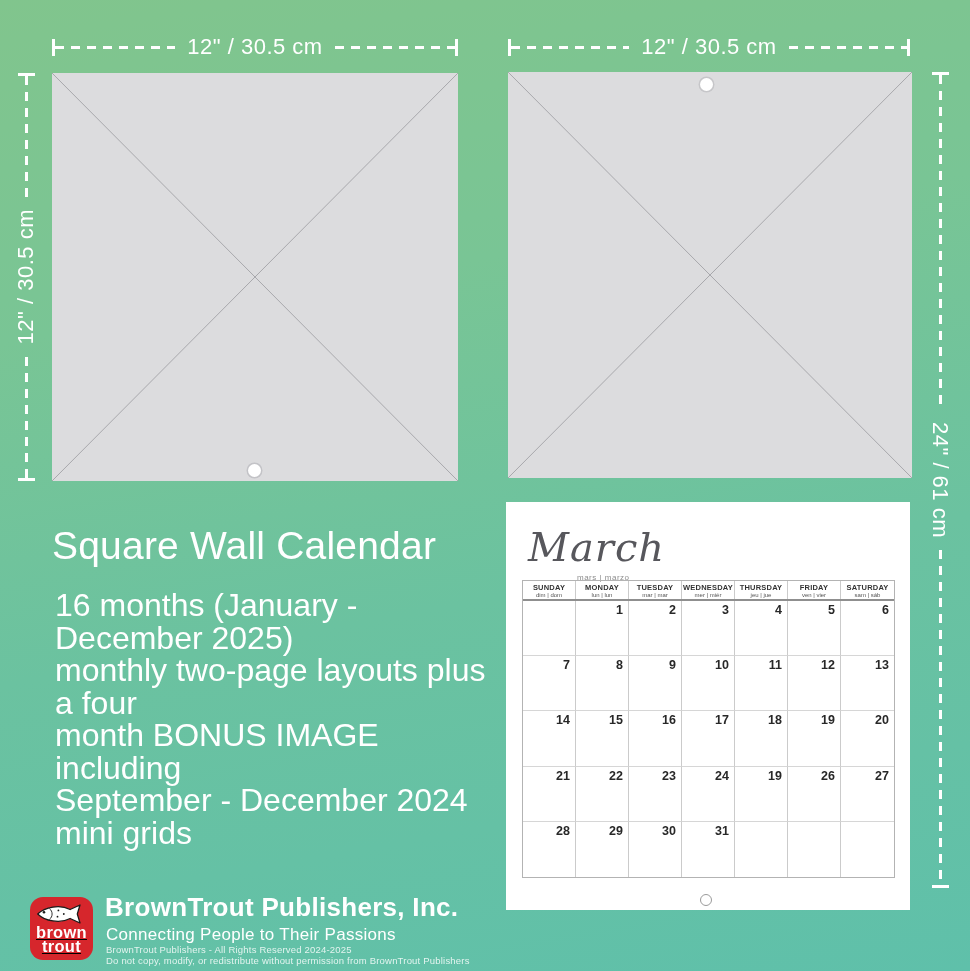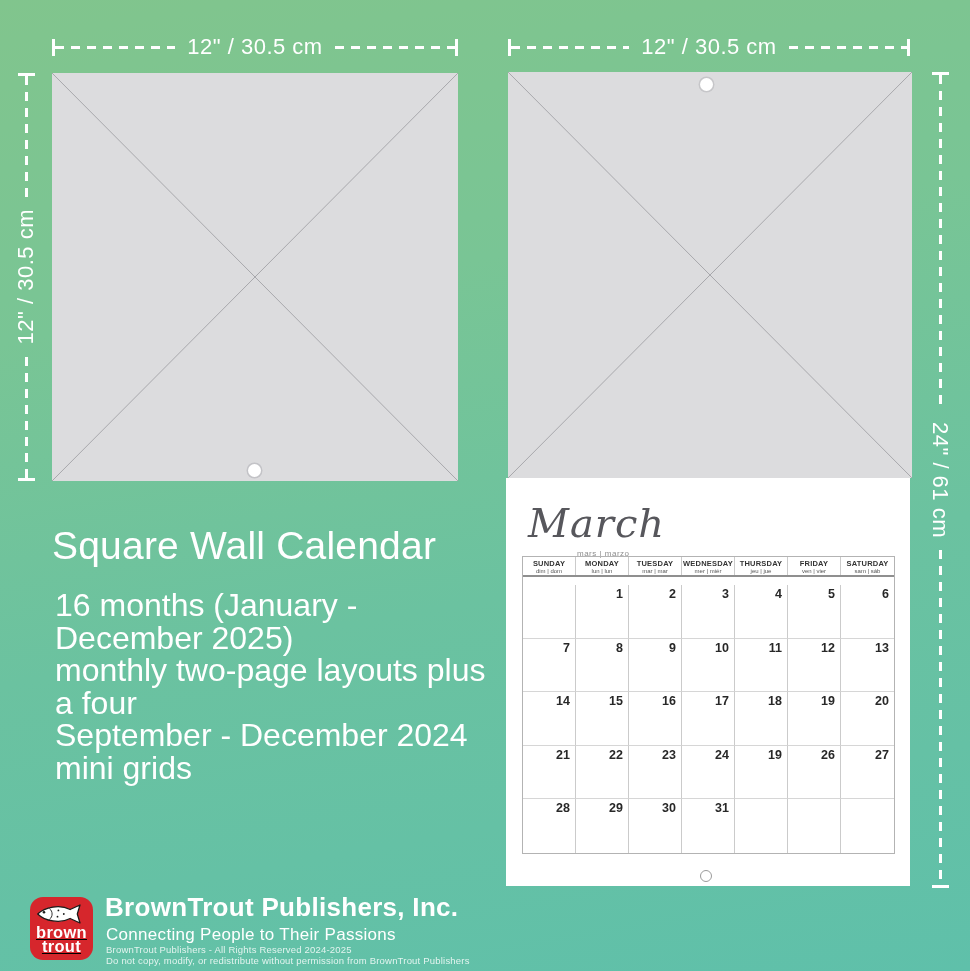--- a/index.html
+++ b/index.html
@@ -23,7 +23,7 @@
   .ph-square svg{position:absolute;inset:0;width:100%;height:100%;}
   .hole{position:absolute;border-radius:50%;}
   
-  .cal-page{position:absolute;background:#ffffff;}
+  .cal-page{position:absolute;background:#ffffff;margin-top:24px;}
   .month-title{position:absolute;left:22px;top:22px;font-family:"DejaVu Serif",serif;font-style:italic;font-size:40px;color:#57575c;letter-spacing:1px;}
   .month-sub{position:absolute;left:26px;top:71px;font-size:8px;color:#8d8d8d;letter-spacing:.5px;padding-left:45px;}
   .grid-wrap{position:absolute;left:16px;top:78px;width:371px;height:296px;border:1px solid #b3b3b3;display:flex;flex-direction:column;gap:8px;}

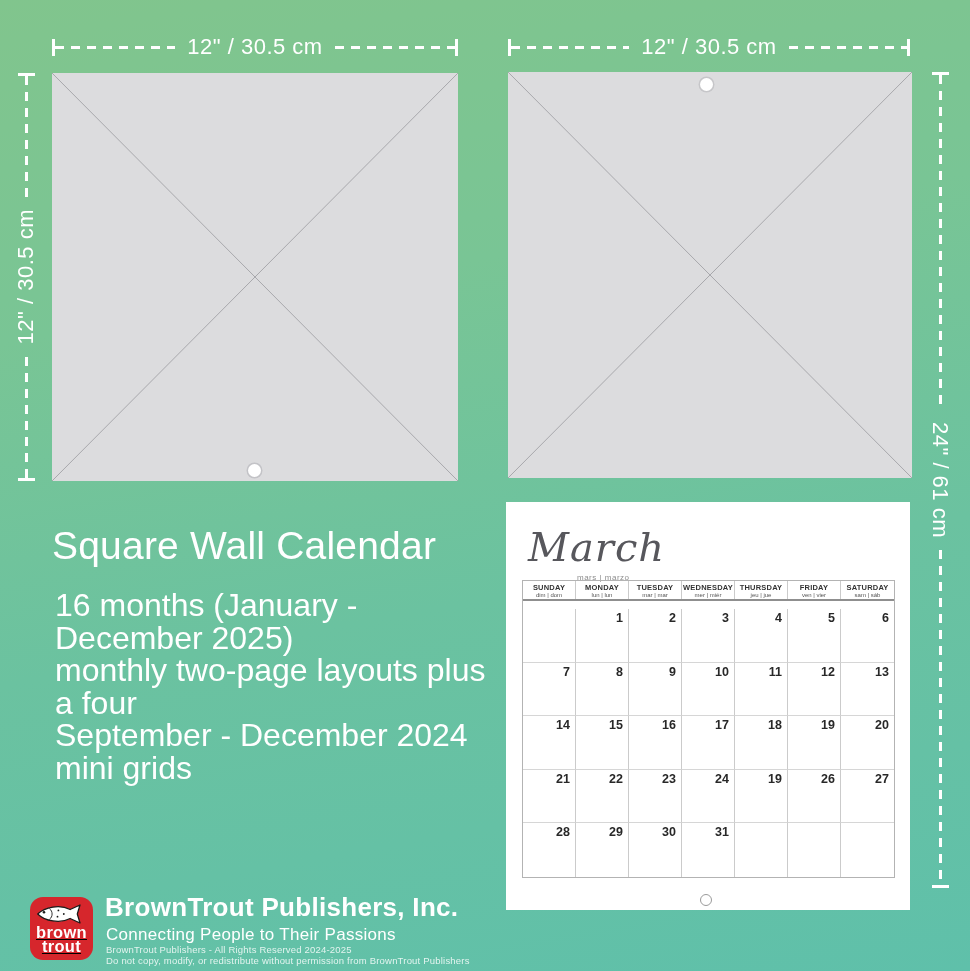--- a/index.html
+++ b/index.html
@@ -26,7 +26,7 @@
   .cal-page{position:absolute;background:#ffffff;margin-top:24px;}
   .month-title{position:absolute;left:22px;top:22px;font-family:"DejaVu Serif",serif;font-style:italic;font-size:40px;color:#57575c;letter-spacing:1px;}
   .month-sub{position:absolute;left:26px;top:71px;font-size:8px;color:#8d8d8d;letter-spacing:.5px;padding-left:45px;}
-  .grid-wrap{position:absolute;left:16px;top:78px;width:371px;height:296px;border:1px solid #b3b3b3;display:flex;flex-direction:column;gap:8px;}
+  .grid-wrap{position:absolute;left:16px;top:78px;width:371px;height:296px;border:1px solid #b3b3b3;display:flex;flex-direction:column;}
   .grid-head{display:grid;grid-template-columns:repeat(7,1fr);border-bottom:2px solid #8f8f8f;}
   .dayhead{padding:2px 0 1px;text-align:center;border-right:1px solid #cbcbcb;}
   .dayhead:nth-child(7){border-right:none;}

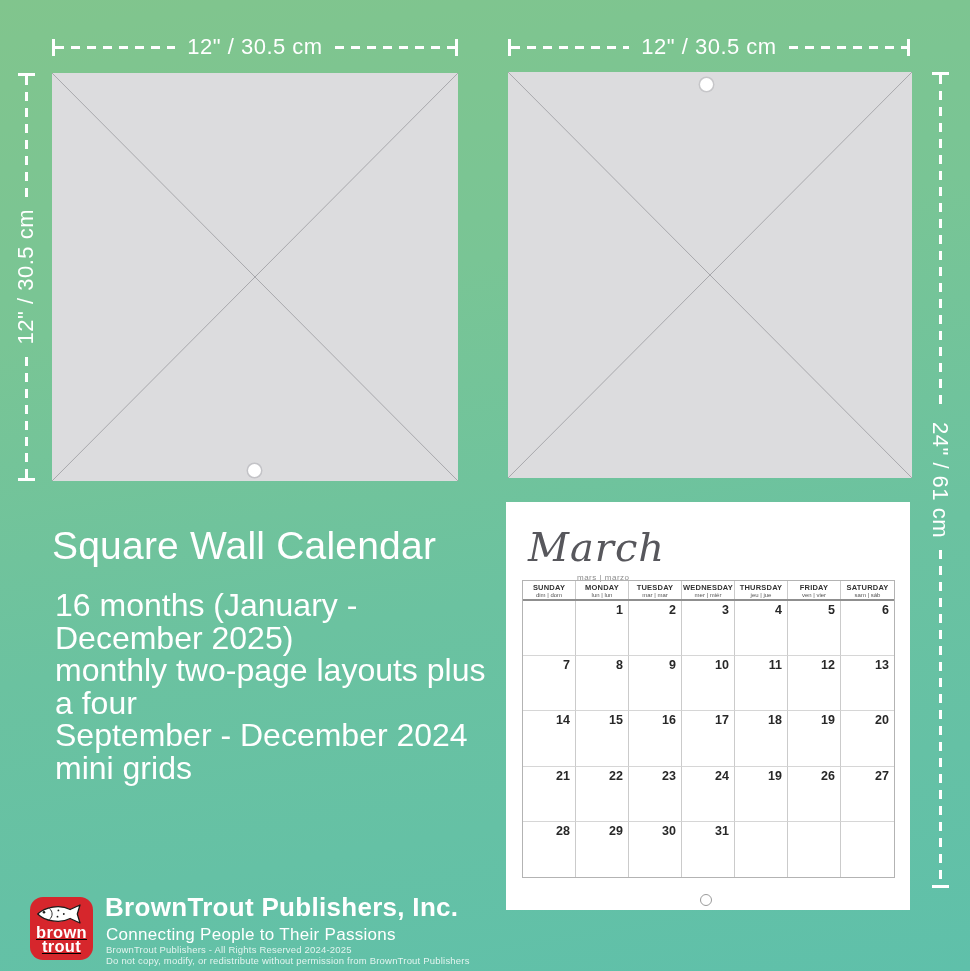--- a/index.html
+++ b/index.html
@@ -181,6 +181,7 @@
   <div class="descr">
     <div>16 months (January - December 2025)</div>
     <div>monthly two-page layouts plus a four</div>
+    <div>month BONUS IMAGE including</div>
     <div>September - December 2024 mini grids</div>
   </div>
 

